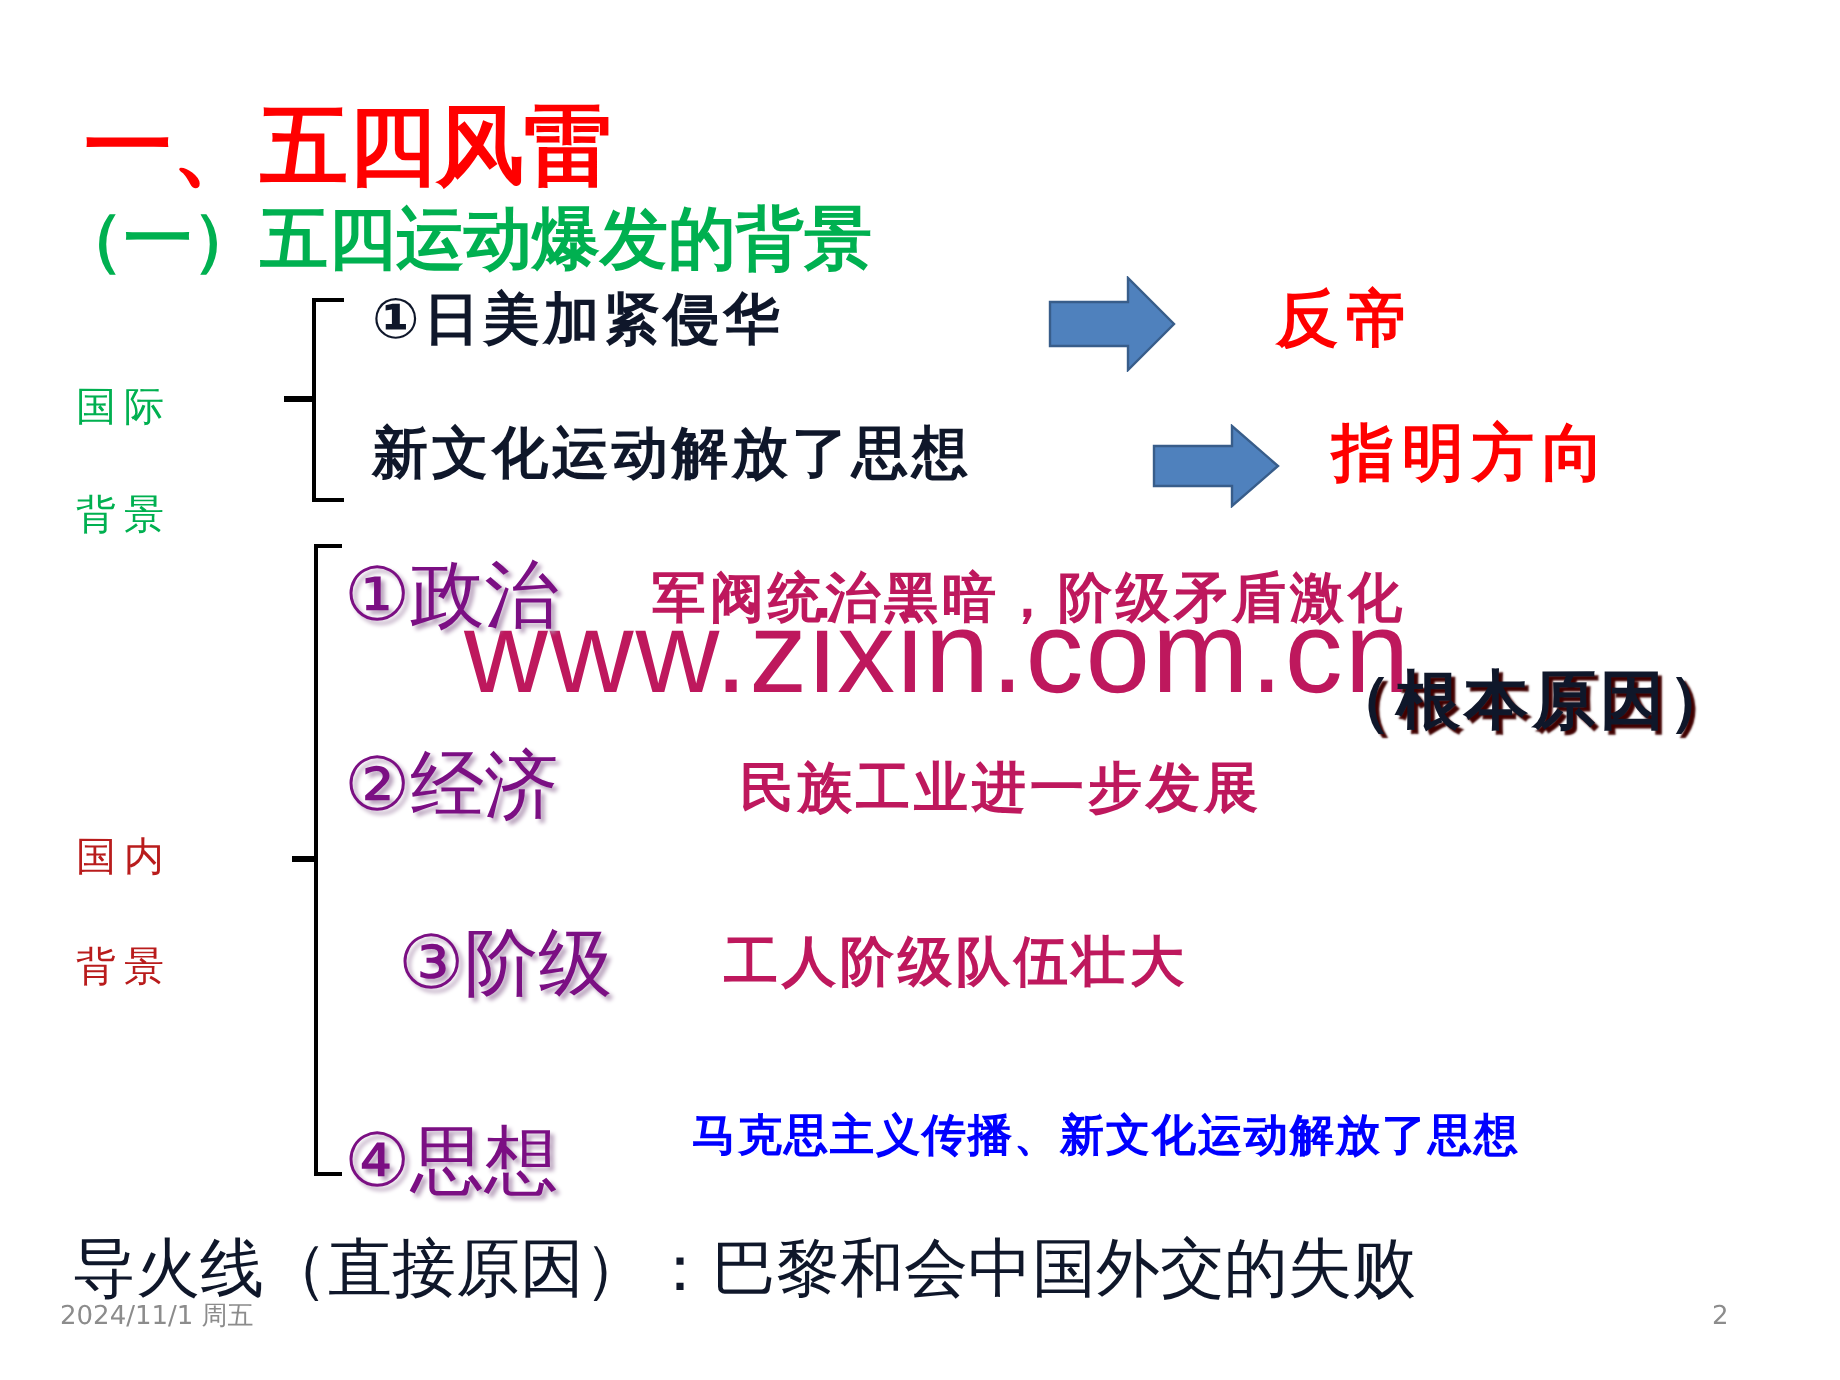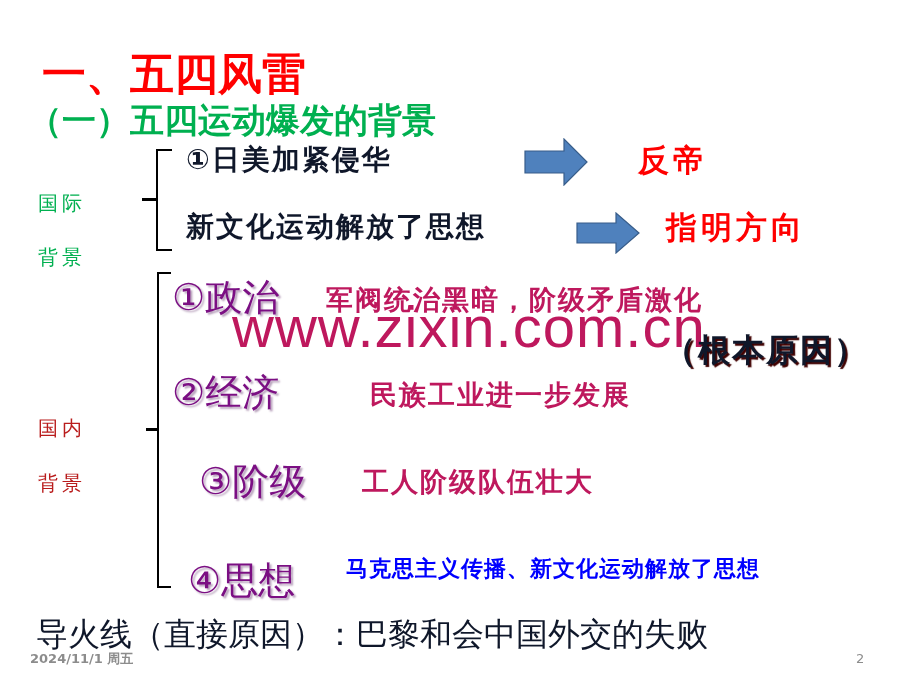--- a/index.html
+++ b/index.html
@@ -94,7 +94,7 @@
   <div class="abs purple-big z1" style="left:172px; top:463px;margin-left:27px;">③阶级</div>
   <div class="abs blue-text z1" style="left:362px; top:468px;">工人阶级队伍壮大</div>
 
-  <div class="abs purple-big z1" style="left:172px; top:562px;margin-left:16px;">④思想</div>
+  <div class="abs purple-big z1" style="left:172px; top:562px;">④思想</div>
   <div class="abs blue-small z1" style="left:346px; top:558px;">马克思主义传播、新文化运动解放了思想</div>
 </div>
 

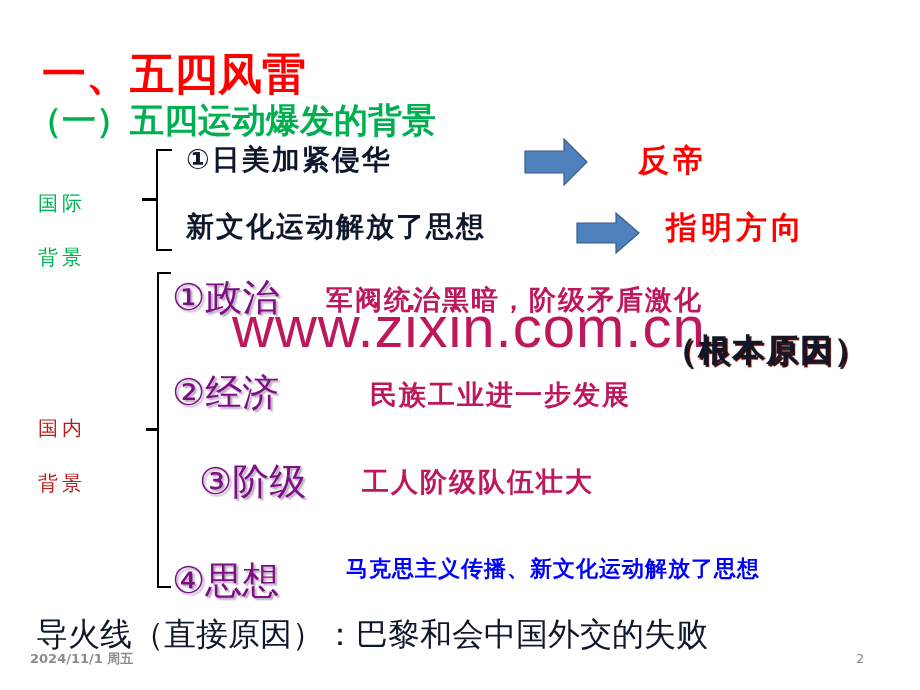--- a/index.html
+++ b/index.html
@@ -41,7 +41,7 @@
       left: 232px; top: 298px; font-family: "Liberation Sans", sans-serif;
       font-size: 58px; color: #be185d; letter-spacing: 1px; z-index: 0;
     }
-    .footer-date { left: 30px; top: 652px; font-size: 13px; color: #8c8c8c; font-weight: bold; }
+    .footer-date { left: 30px; top: 652px; font-size: 13px; color: #8c8c8c; }
     .footer-page { left: 856px; top: 652px; font-size: 13px; color: #8c8c8c; }
     .bracket { position: absolute; border: 2.5px solid #000; border-right: none; }
     .bracket-tick { position: absolute; height: 2.5px; background: #000; }

